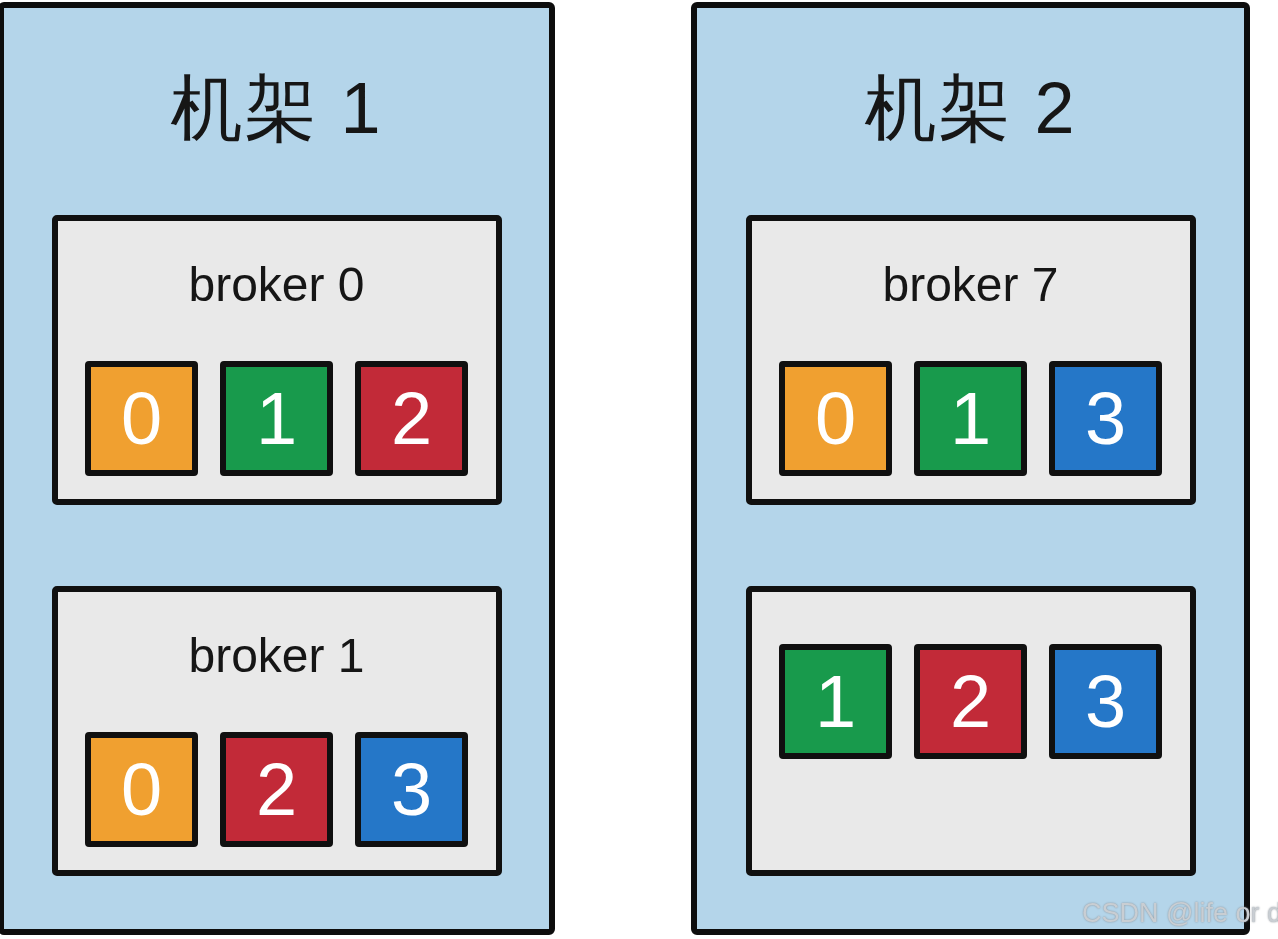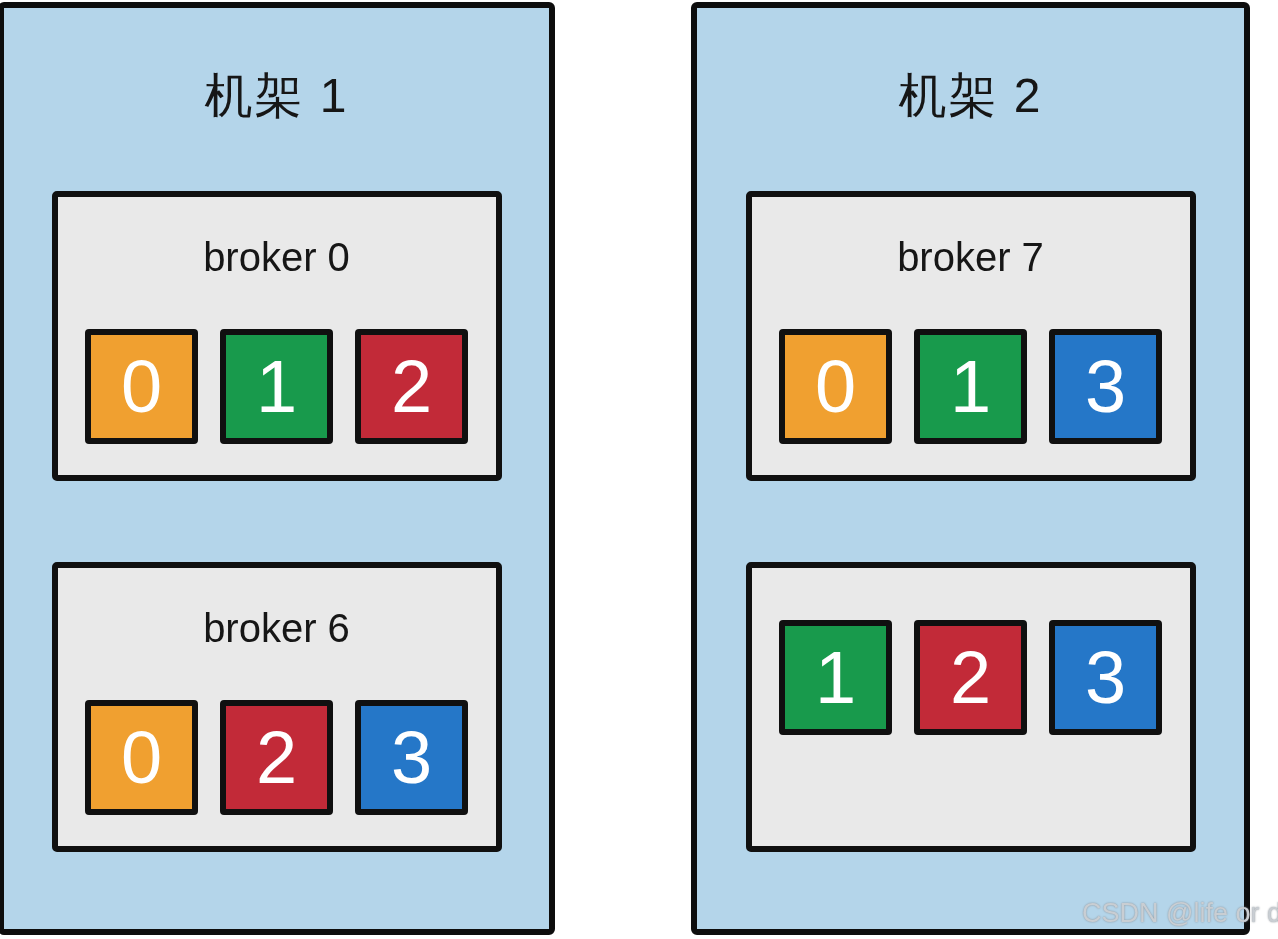--- a/index.html
+++ b/index.html
@@ -29,7 +29,7 @@
   .rack-title {
     margin-top: 64px;
     text-align: center;
-    font-size: 48px;
+    font-size: 72px;
     line-height: 1;
     color: #161616;
     letter-spacing: 2px;

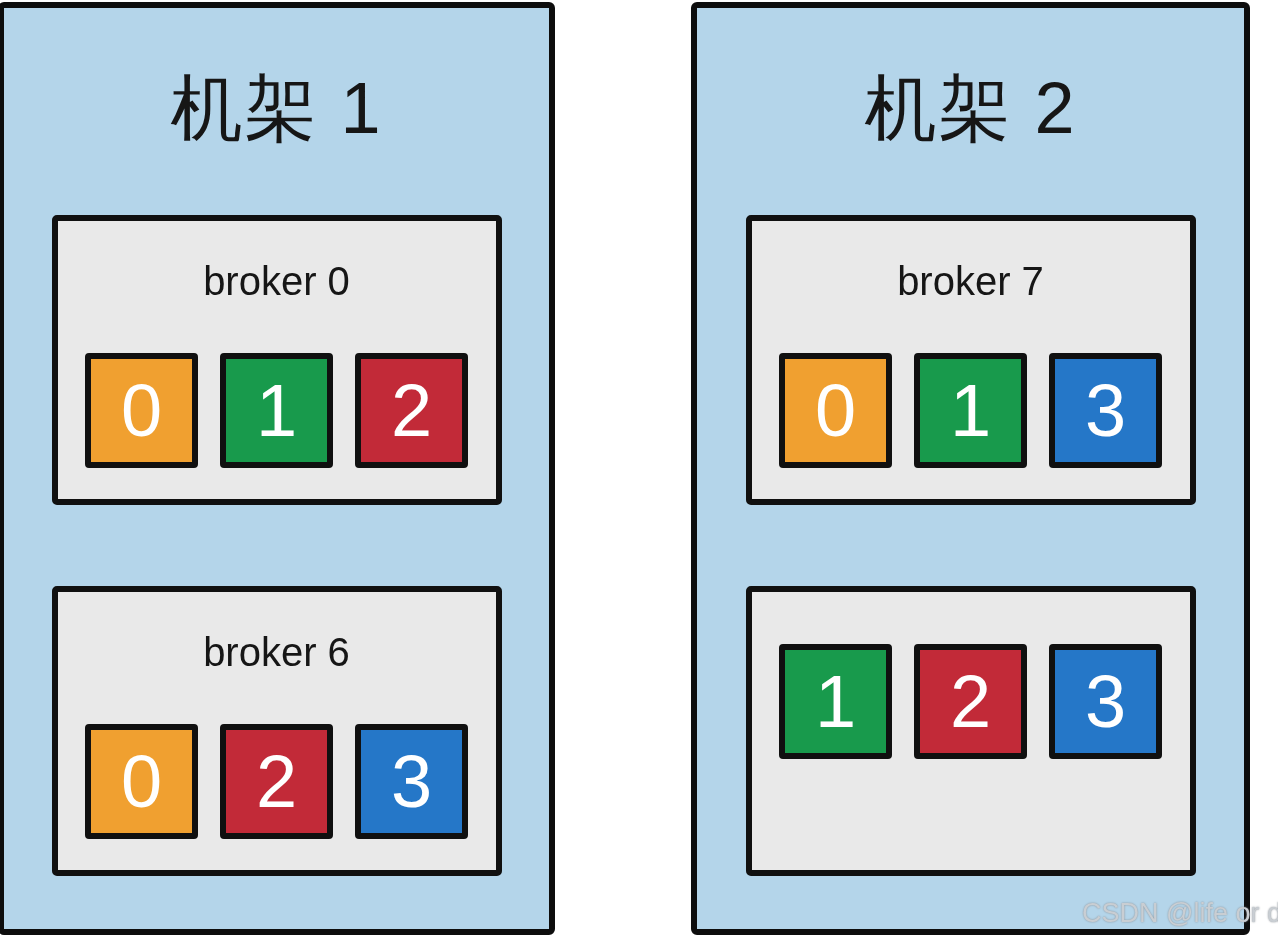--- a/index.html
+++ b/index.html
@@ -47,7 +47,7 @@
   .broker--second { margin-top: 81px; }
   .broker-label {
     text-align: center;
-    font-size: 40px;
+    font-size: 48px;
     line-height: 1;
     color: #161616;
     margin-top: 40px;

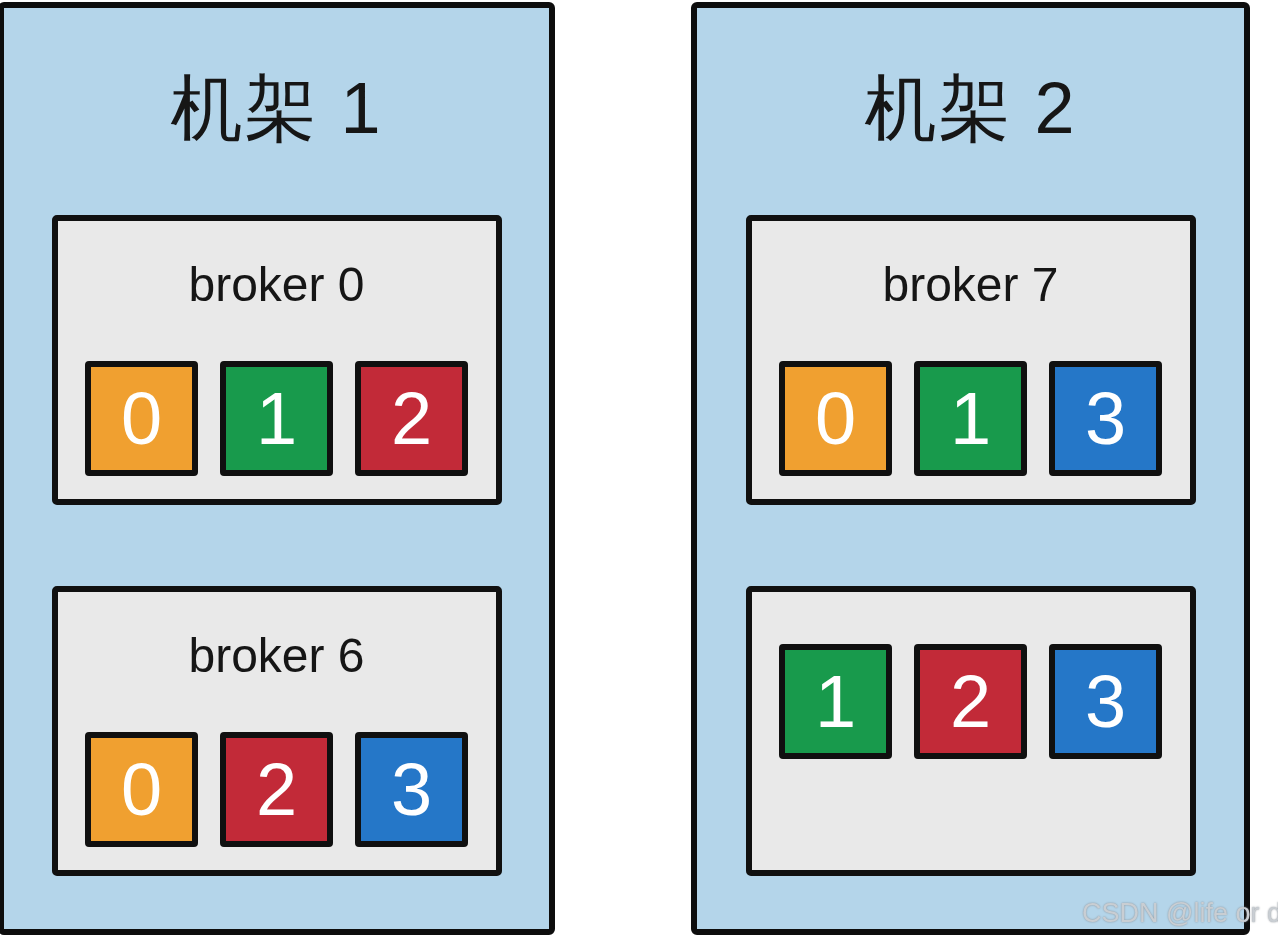--- a/index.html
+++ b/index.html
@@ -98,7 +98,7 @@
     </div>
 
     <div class="broker broker--second">
-      <div class="broker-label">broker 6</div>
+      <div class="broker-label">broker 1</div>
       <div class="partitions">
         <div class="partition" style="background: rgb(240, 160, 48);">0</div>
         <div class="partition" style="background: rgb(194, 42, 56);">2</div>

